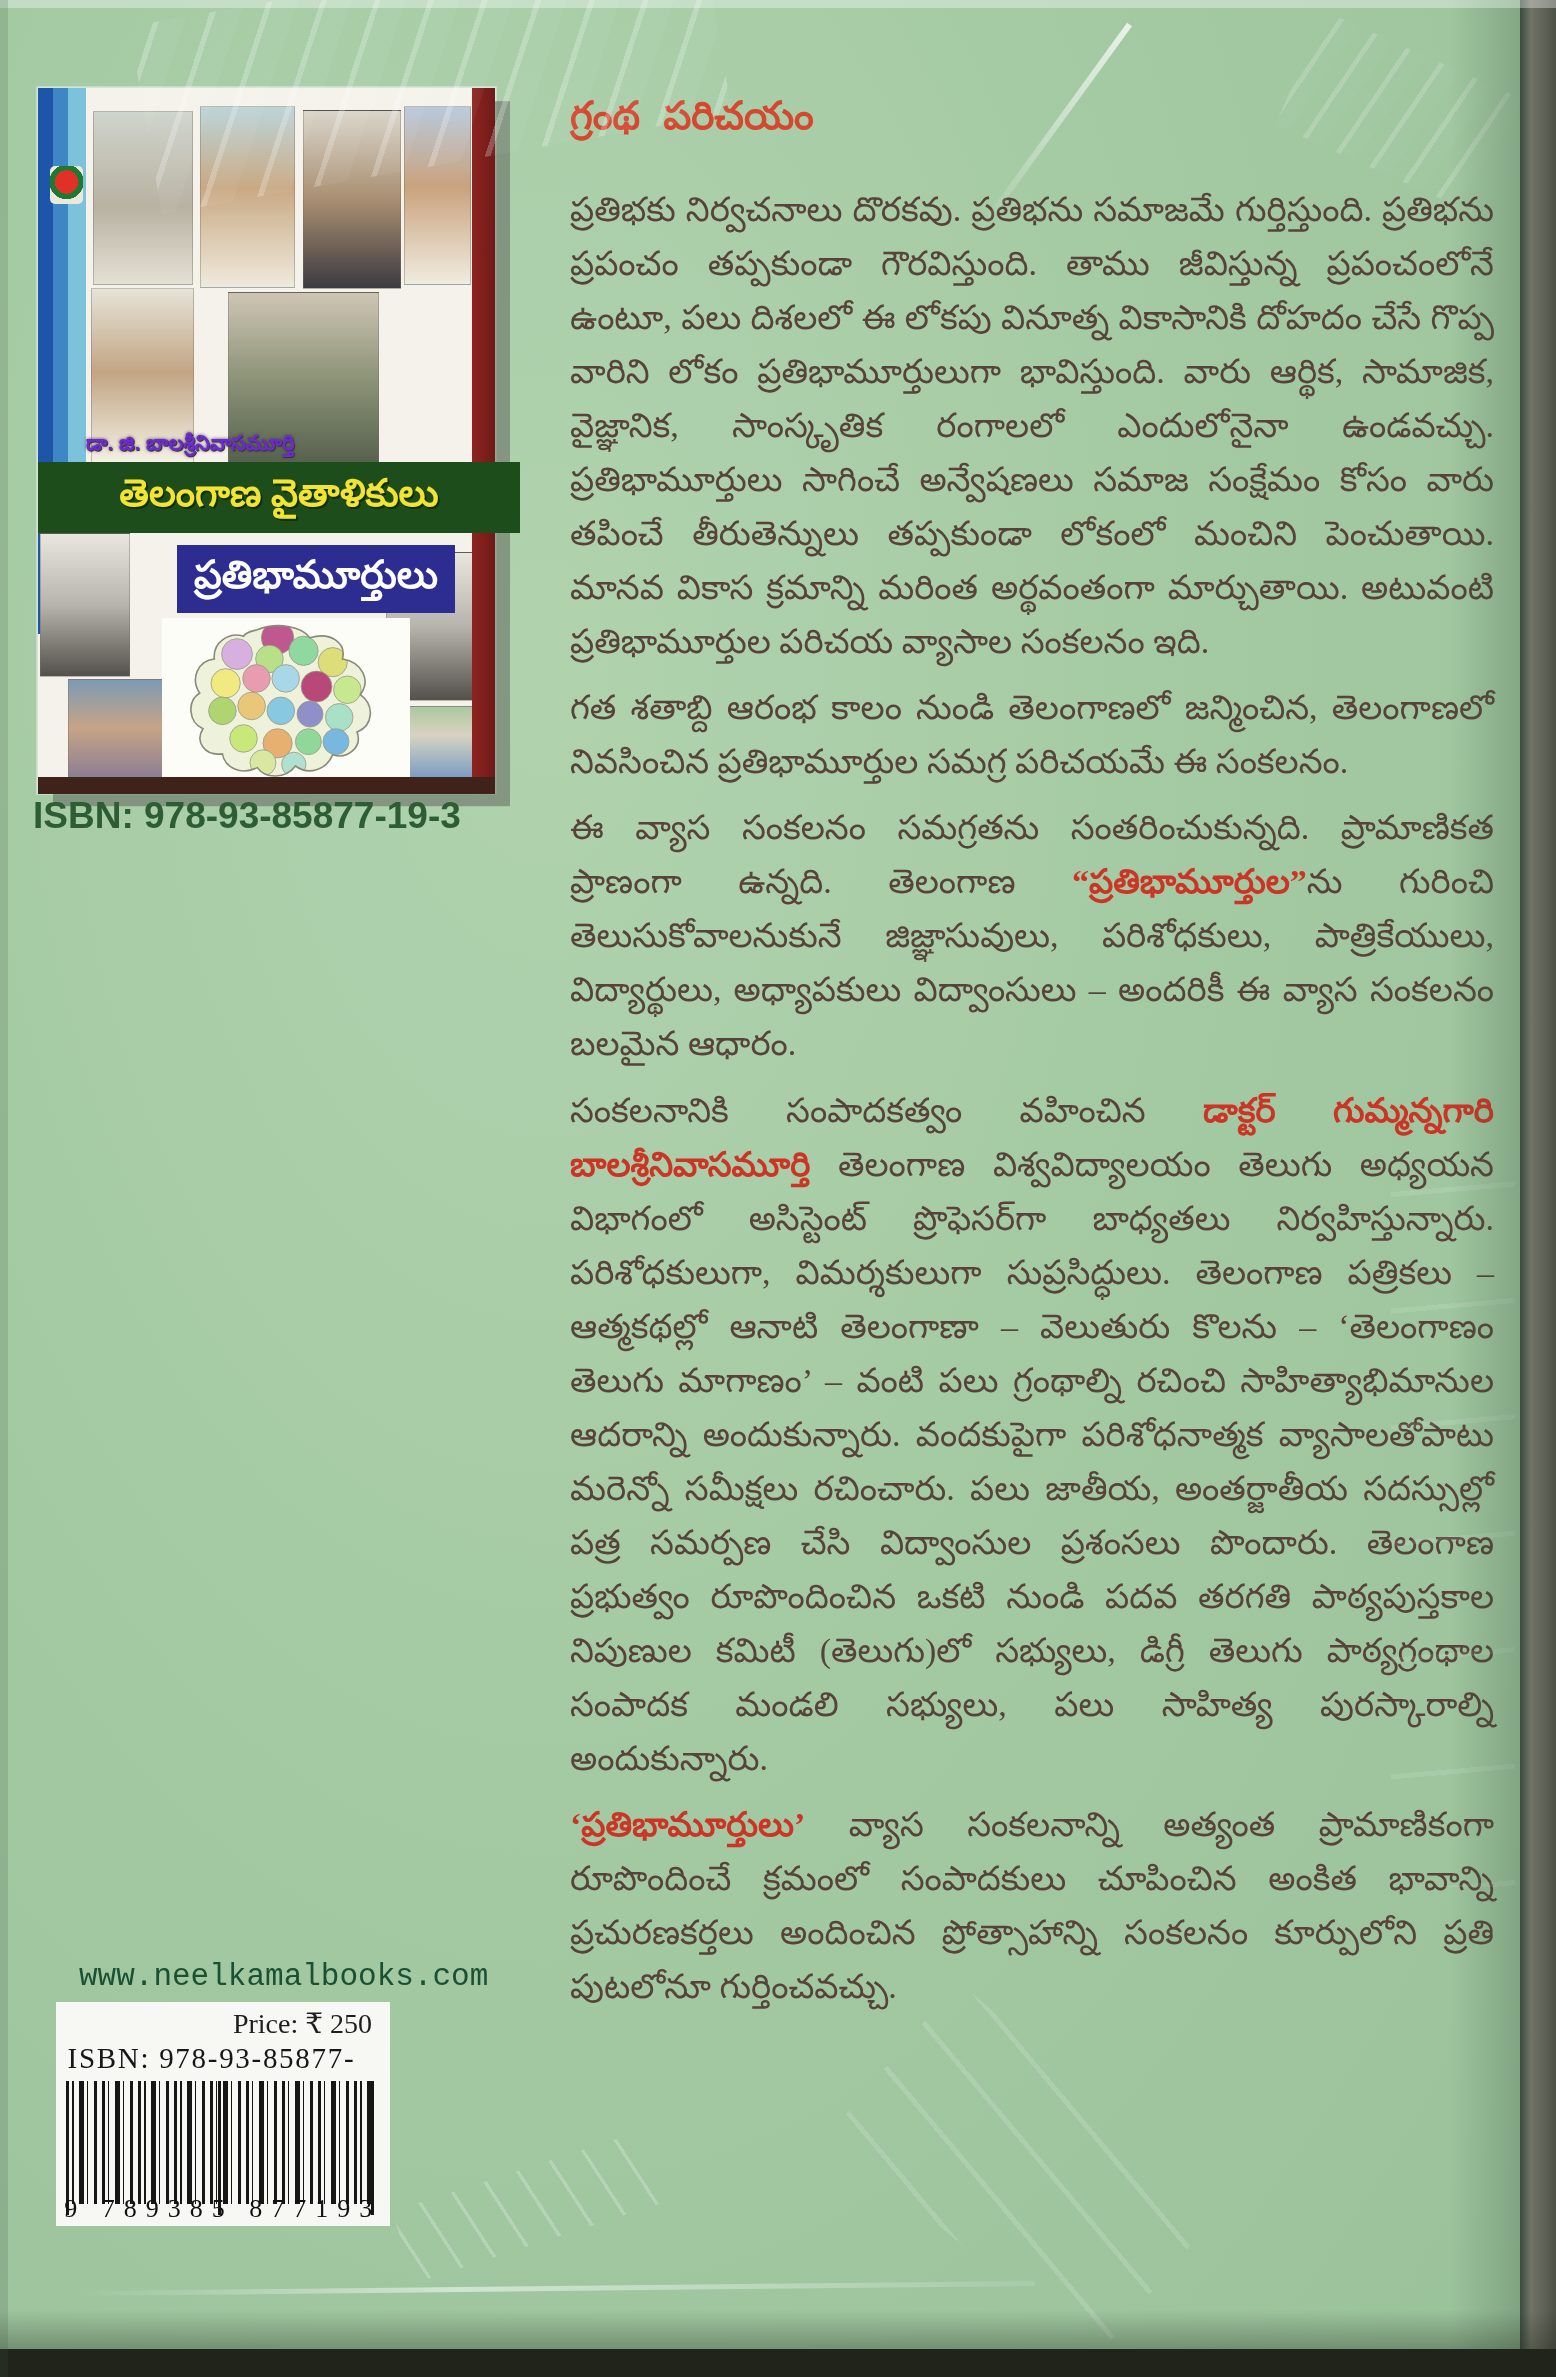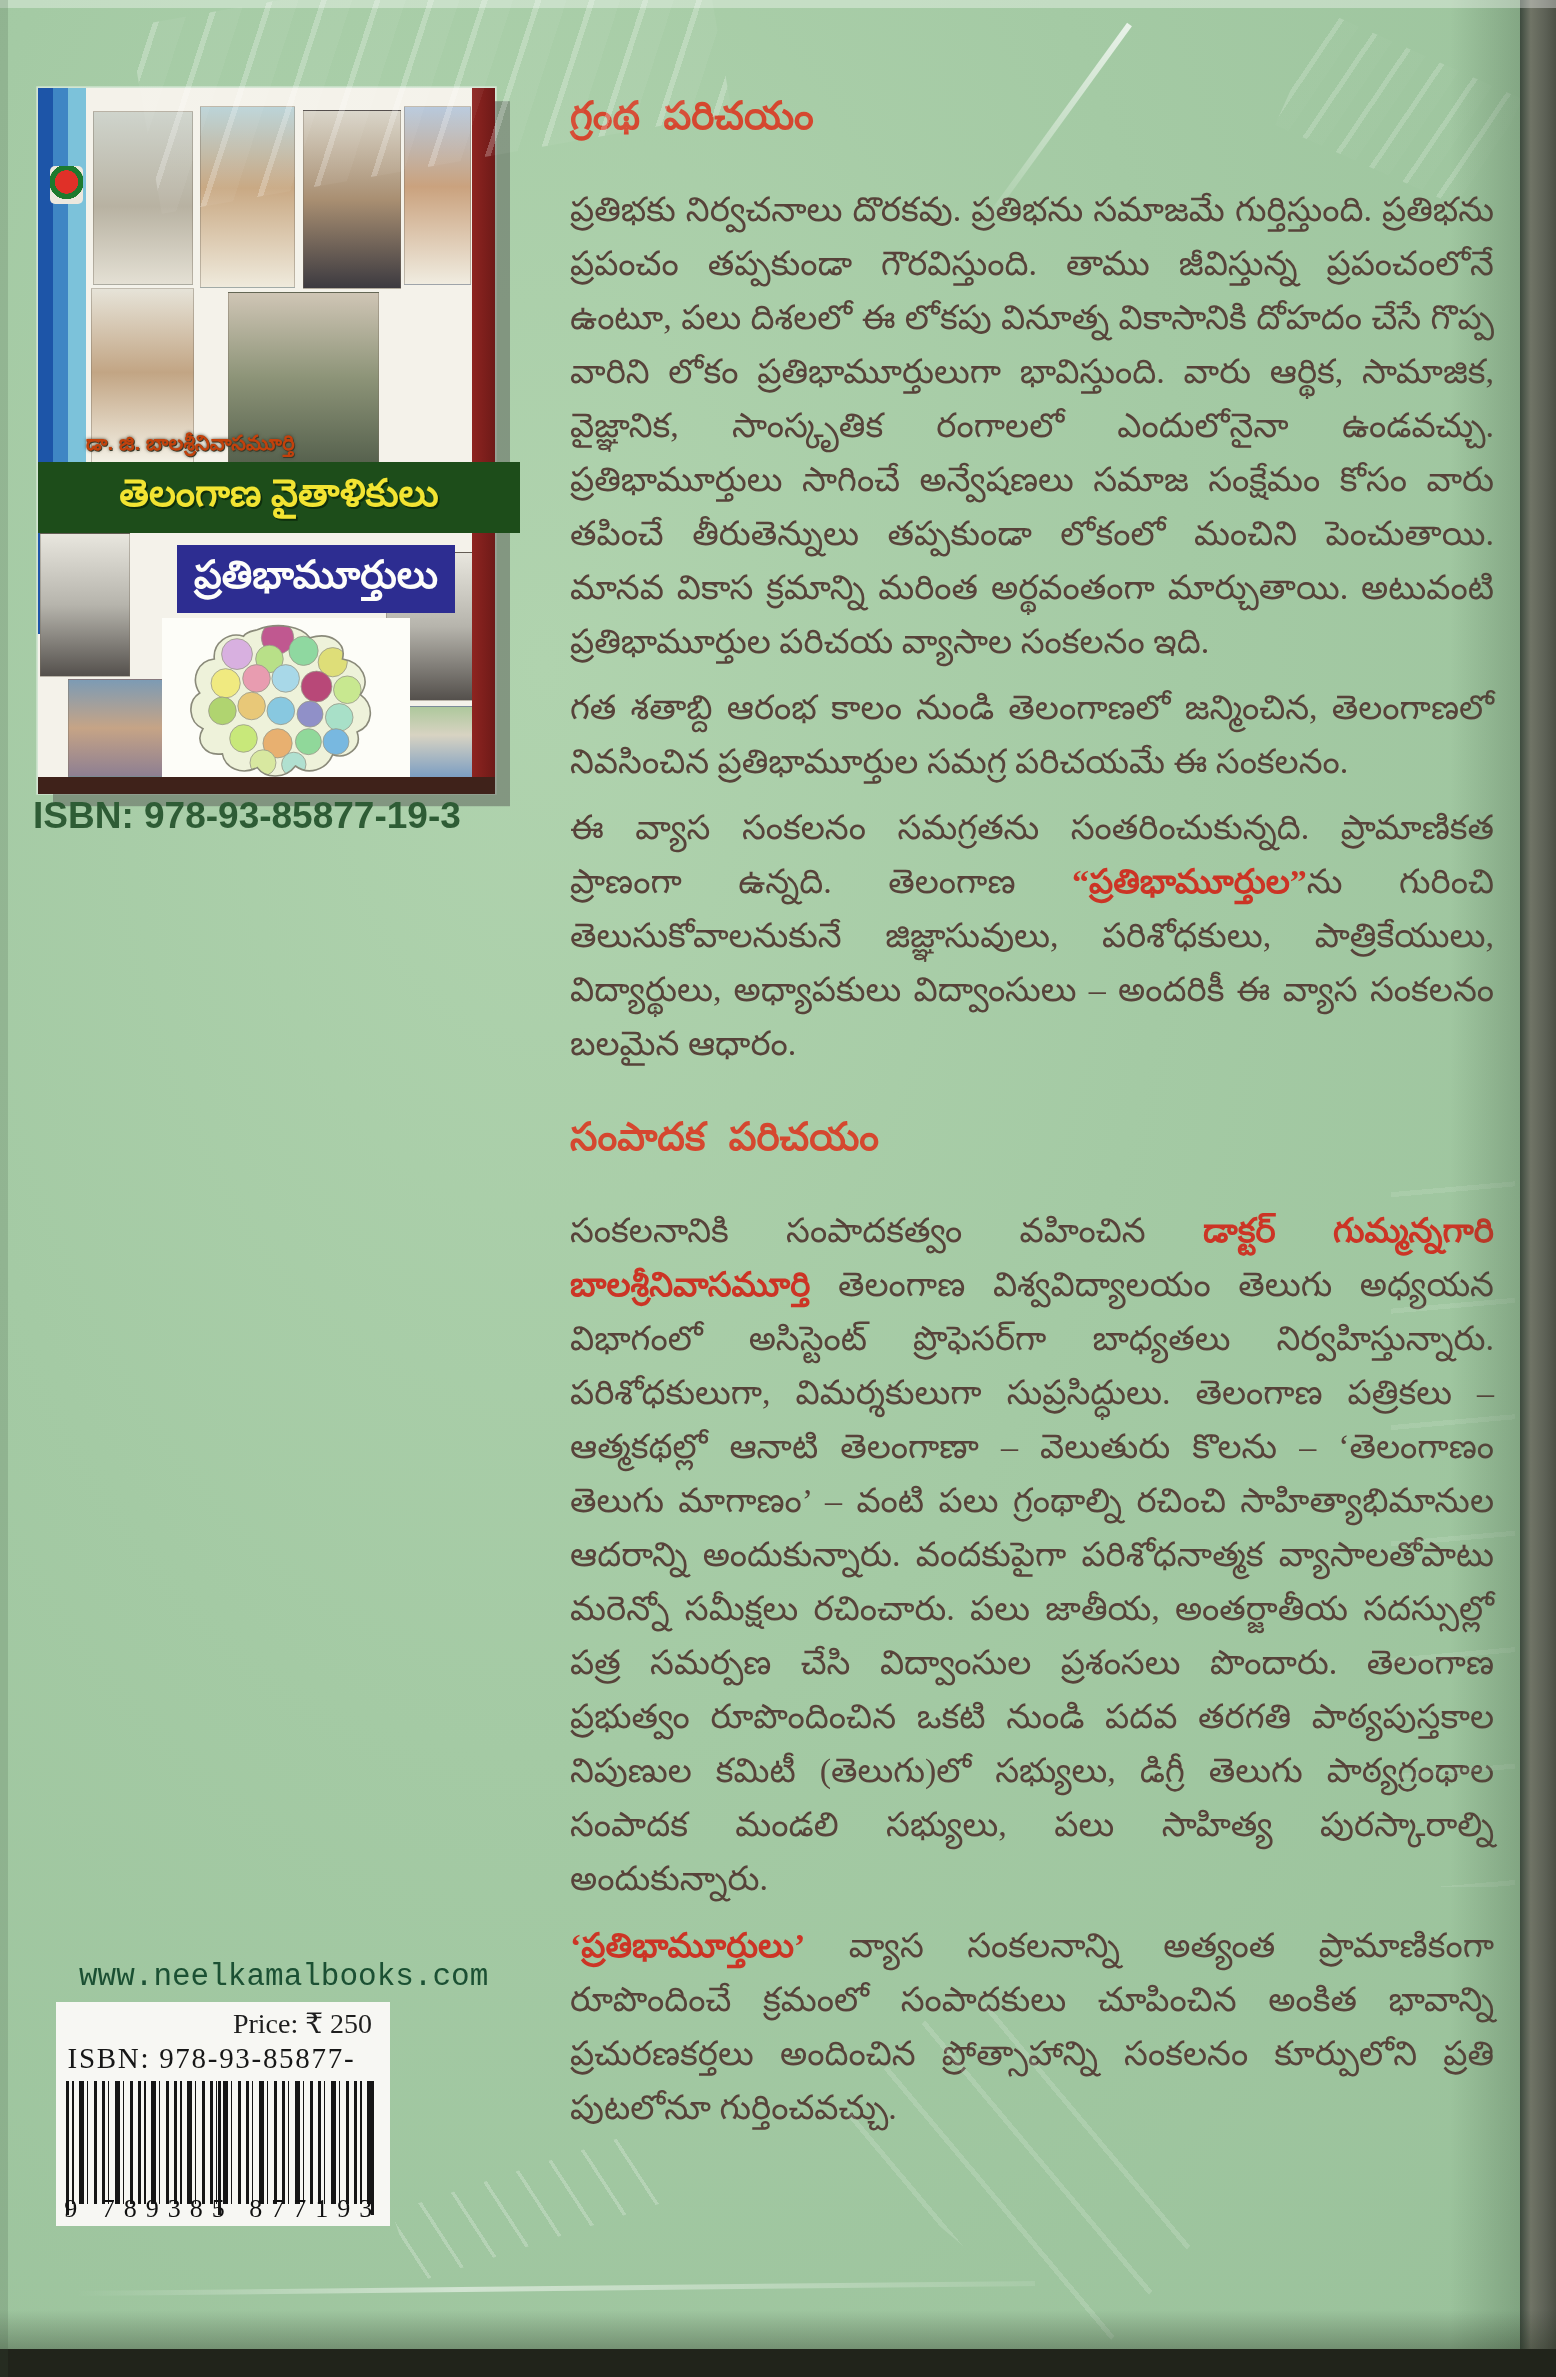--- a/index.html
+++ b/index.html
@@ -41,7 +41,7 @@
          background:linear-gradient(90deg,#8e2420,#6e1a18);}
   .thumb .author{position:absolute;left:48px;top:343px;width:281px;
          font-family:"Liberation Sans","DejaVu Sans",sans-serif;
-         font-size:21px;font-weight:bold;color:#c2410c;text-shadow:0 0 3.3px #3a3a2a,0.8px 0.8px 0 #3a3a2a;}
+         font-size:21px;font-weight:bold;color:#6d28d9;text-shadow:0 0 3.3px #3a3a2a,0.8px 0.8px 0 #3a3a2a;}
   .thumb .title-band{position:absolute;left:0;top:374px;width:482px;height:71px;background:#1d4d1a;
          display:flex;align-items:center;justify-content:center;}
   .thumb .title-band span{font-size:38px;font-weight:bold;color:#f2e432;

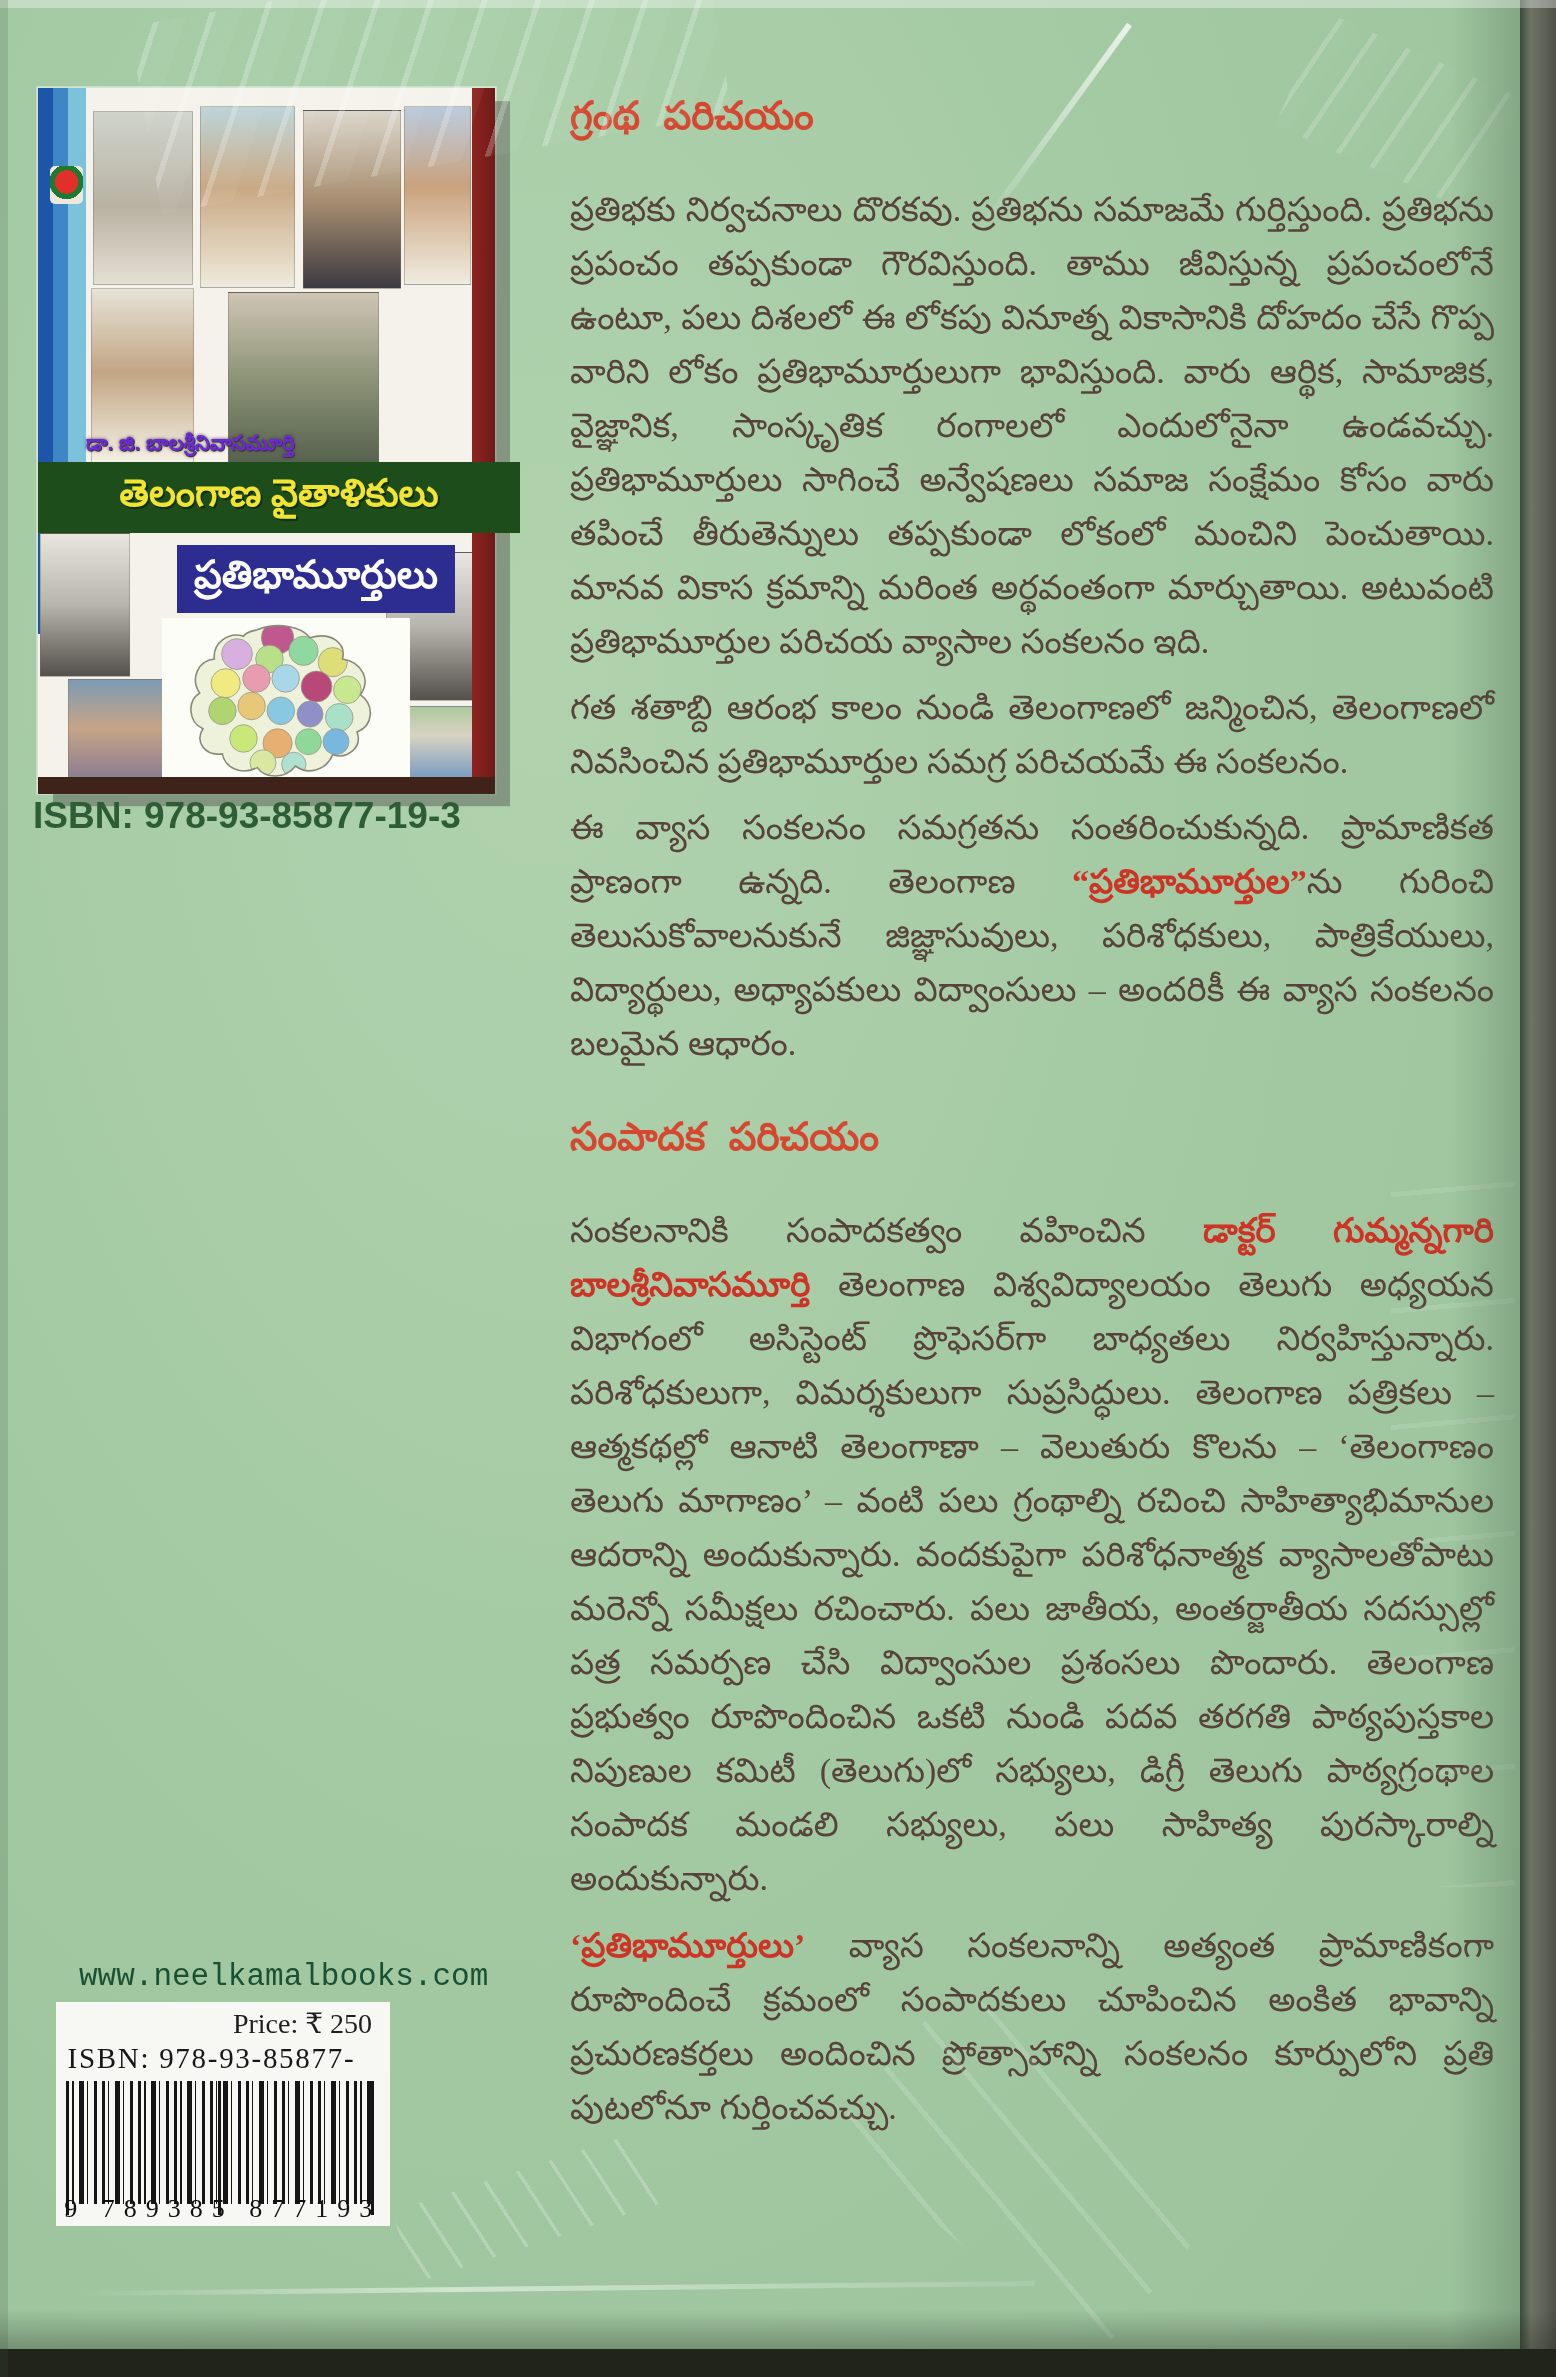--- a/index.html
+++ b/index.html
@@ -181,7 +181,6 @@
       <p><span>ప్రతిభకు నిర్వచనాలు దొరకవు. ప్రతిభను సమాజమే గుర్తిస్తుంది. ప్రతిభను ప్రపంచం తప్పకుండా గౌరవిస్తుంది. తాము జీవిస్తున్న ప్రపంచంలోనే ఉంటూ, పలు దిశలలో ఈ లోకపు వినూత్న వికాసానికి దోహదం చేసే గొప్ప వారిని లోకం ప్రతిభామూర్తులుగా భావిస్తుంది. వారు ఆర్థిక, సామాజిక, వైజ్ఞానిక, సాంస్కృతిక రంగాలలో ఎందులోనైనా ఉండవచ్చు. ప్రతిభామూర్తులు సాగించే అన్వేషణలు సమాజ సంక్షేమం కోసం వారు తపించే తీరుతెన్నులు తప్పకుండా లోకంలో మంచిని పెంచుతాయి. మానవ వికాస క్రమాన్ని మరింత అర్థవంతంగా మార్చుతాయి. అటువంటి ప్రతిభామూర్తుల పరిచయ వ్యాసాల సంకలనం ఇది.</span></p>
       <p><span>గత శతాబ్ది ఆరంభ కాలం నుండి తెలంగాణలో జన్మించిన, తెలంగాణలో నివసించిన ప్రతిభామూర్తుల సమగ్ర పరిచయమే ఈ సంకలనం.</span></p>
       <p><span>ఈ వ్యాస సంకలనం సమగ్రతను సంతరించుకున్నది. ప్రామాణికత ప్రాణంగా ఉన్నది. తెలంగాణ </span><span class="red">“ప్రతిభామూర్తుల”</span><span>ను గురించి తెలుసుకోవాలనుకునే జిజ్ఞాసువులు, పరిశోధకులు, పాత్రికేయులు, విద్యార్థులు, అధ్యాపకులు విద్వాంసులు – అందరికీ ఈ వ్యాస సంకలనం బలమైన ఆధారం.</span></p>
-      <div class="heading">సంపాదక పరిచయం</div>
       <p><span>సంకలనానికి సంపాదకత్వం వహించిన </span><span class="red">డాక్టర్ గుమ్మన్నగారి బాలశ్రీనివాసమూర్తి</span><span> తెలంగాణ విశ్వవిద్యాలయం తెలుగు అధ్యయన విభాగంలో అసిస్టెంట్ ప్రొఫెసర్‌గా బాధ్యతలు నిర్వహిస్తున్నారు. పరిశోధకులుగా, విమర్శకులుగా సుప్రసిద్ధులు. తెలంగాణ పత్రికలు – ఆత్మకథల్లో ఆనాటి తెలంగాణా – వెలుతురు కొలను – ‘తెలంగాణం తెలుగు మాగాణం’ – వంటి పలు గ్రంథాల్ని రచించి సాహిత్యాభిమానుల ఆదరాన్ని అందుకున్నారు. వందకుపైగా పరిశోధనాత్మక వ్యాసాలతోపాటు మరెన్నో సమీక్షలు రచించారు. పలు జాతీయ, అంతర్జాతీయ సదస్సుల్లో పత్ర సమర్పణ చేసి విద్వాంసుల ప్రశంసలు పొందారు. తెలంగాణ ప్రభుత్వం రూపొందించిన ఒకటి నుండి పదవ తరగతి పాఠ్యపుస్తకాల నిపుణుల కమిటీ (తెలుగు)లో సభ్యులు, డిగ్రీ తెలుగు పాఠ్యగ్రంథాల సంపాదక మండలి సభ్యులు, పలు సాహిత్య పురస్కారాల్ని అందుకున్నారు.</span></p>
       <p><span class="red">‘ప్రతిభామూర్తులు’</span><span> వ్యాస సంకలనాన్ని అత్యంత ప్రామాణికంగా రూపొందించే క్రమంలో సంపాదకులు చూపించిన అంకిత భావాన్ని ప్రచురణకర్తలు అందించిన ప్రోత్సాహాన్ని సంకలనం కూర్పులోని ప్రతి పుటలోనూ గుర్తించవచ్చు.</span></p>
     </div>

